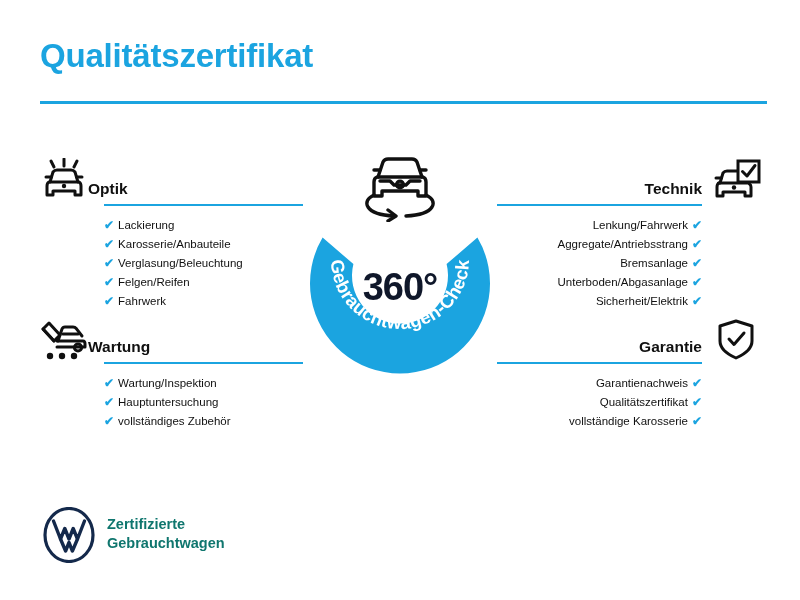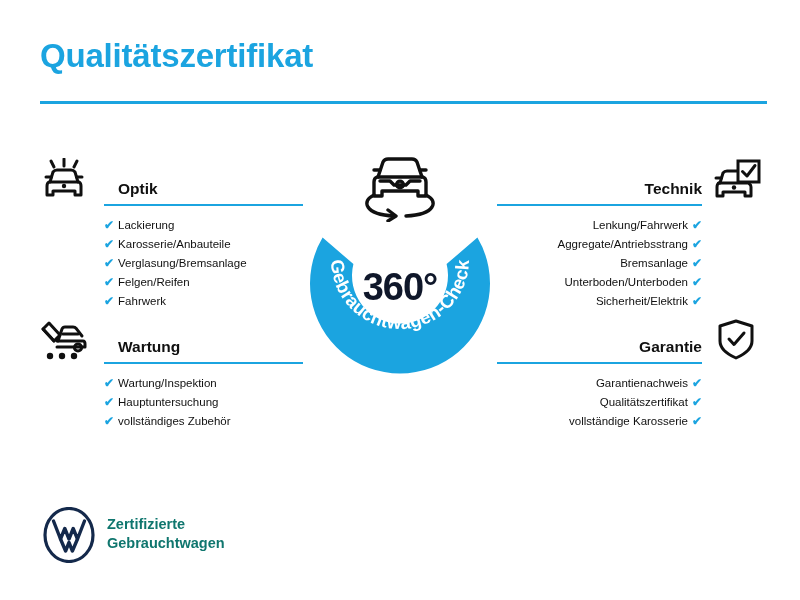--- a/index.html
+++ b/index.html
@@ -62,7 +62,7 @@
     bottom: 10px;
     white-space: nowrap;
   }
-  .left  .sec-title { left: 80px; }
+  .left  .sec-title { left: 50px; }
   .right .sec-title { right: 60px; }
 
   .sec-underline {

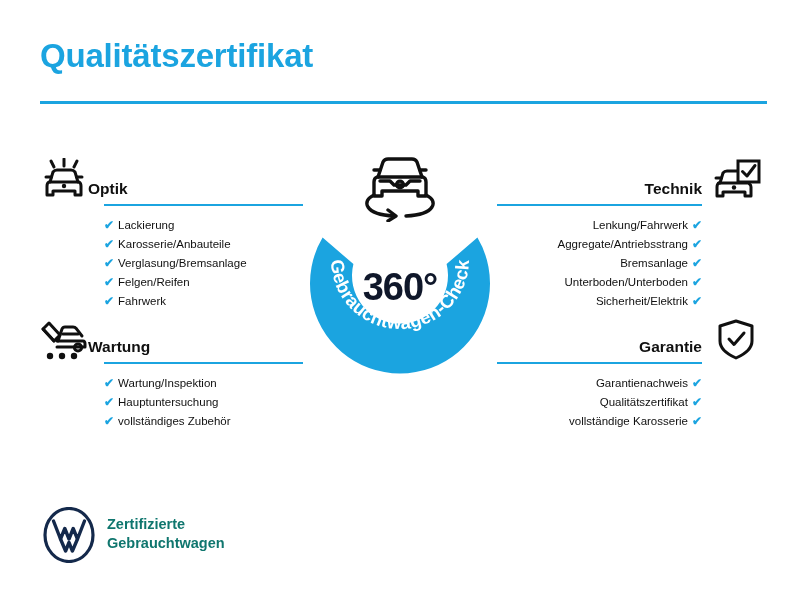--- a/index.html
+++ b/index.html
@@ -209,7 +209,7 @@
   <ul class="sec-list">
     <li><span class="chk">✔</span><span>Lackierung</span></li>
     <li><span class="chk">✔</span><span>Karosserie/Anbauteile</span></li>
-    <li><span class="chk">✔</span><span>Verglasung/Bremsanlage</span></li>
+    <li><span class="chk">✔</span><span>Verglasung/Beleuchtung</span></li>
     <li><span class="chk">✔</span><span>Felgen/Reifen</span></li>
     <li><span class="chk">✔</span><span>Fahrwerk</span></li>
   </ul>

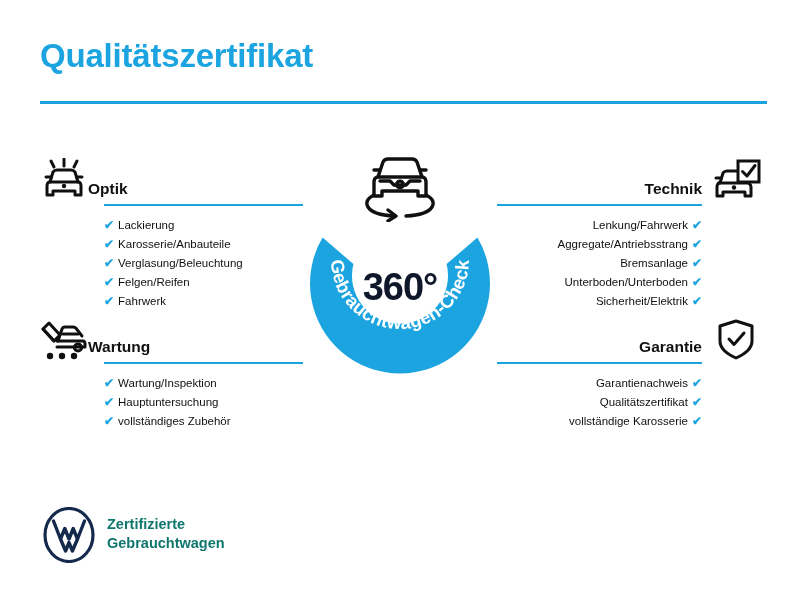--- a/index.html
+++ b/index.html
@@ -264,7 +264,7 @@
     <li><span>Lenkung/Fahrwerk</span><span class="chk">✔</span></li>
     <li><span>Aggregate/Antriebsstrang</span><span class="chk">✔</span></li>
     <li><span>Bremsanlage</span><span class="chk">✔</span></li>
-    <li><span>Unterboden/Unterboden</span><span class="chk">✔</span></li>
+    <li><span>Unterboden/Abgasanlage</span><span class="chk">✔</span></li>
     <li><span>Sicherheit/Elektrik</span><span class="chk">✔</span></li>
   </ul>
 </div>

